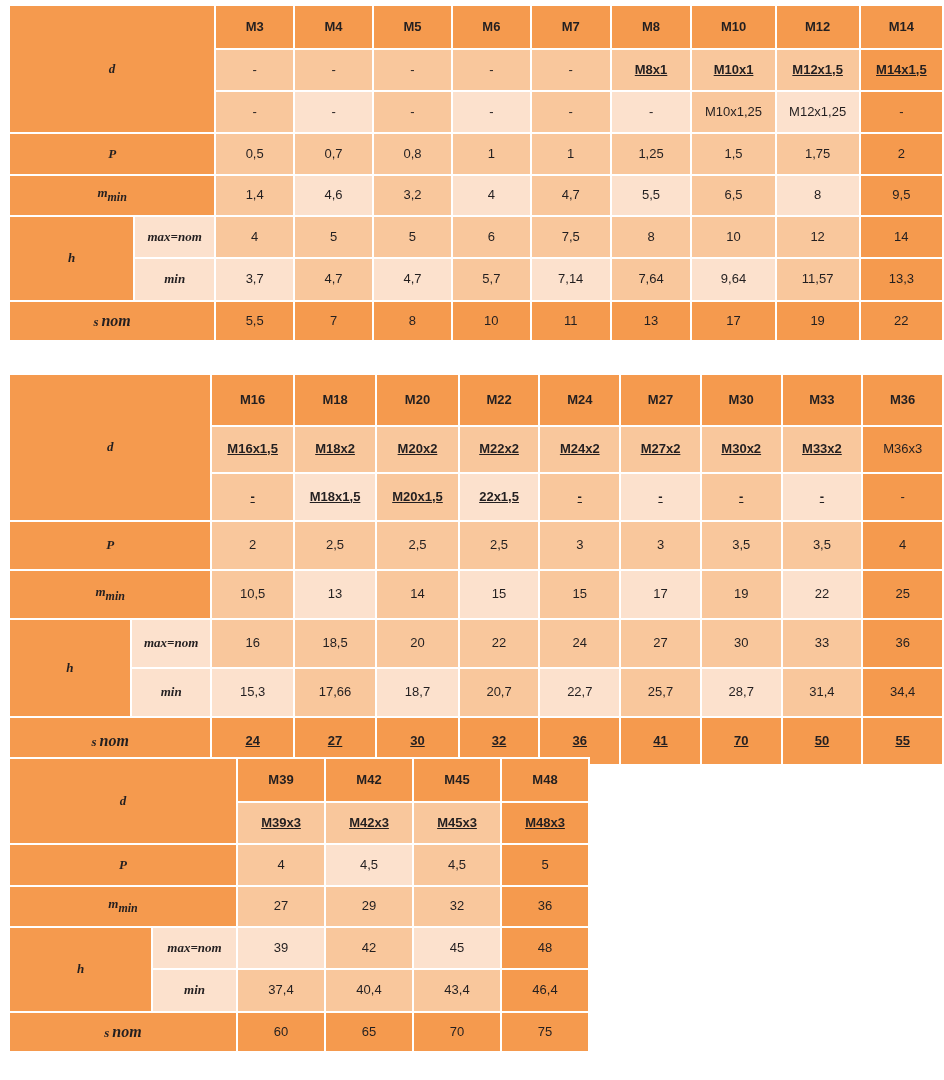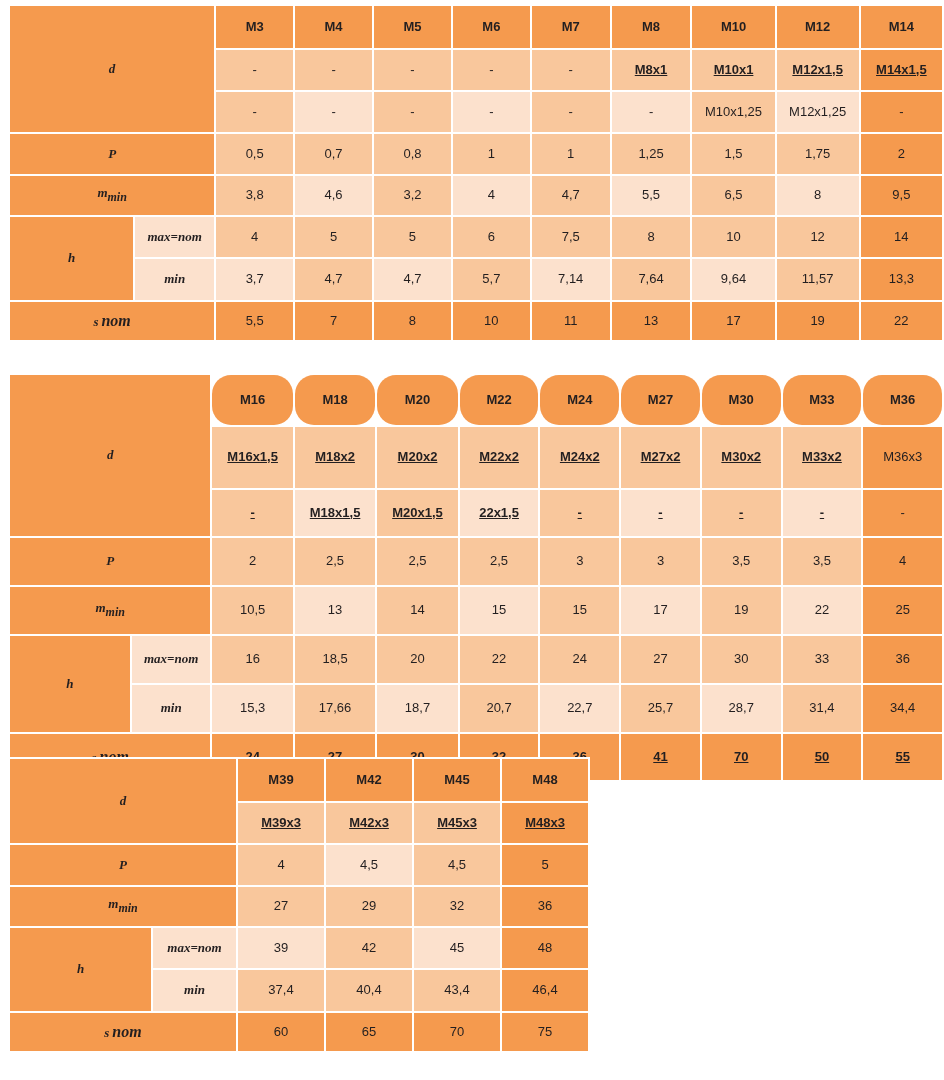--- a/index.html
+++ b/index.html
@@ -160,7 +160,7 @@
       </tr>
       <tr>
         <td class="rowlabel h-m" colspan="2"><span>m</span><span class="sub">min</span></td>
-        <td class="sh-med h-m">3,8</td>
+        <td class="sh-med h-m">1,4</td>
         <td class="sh-light h-m">4,6</td>
         <td class="sh-med h-m">3,2</td>
         <td class="sh-light h-m">4</td>

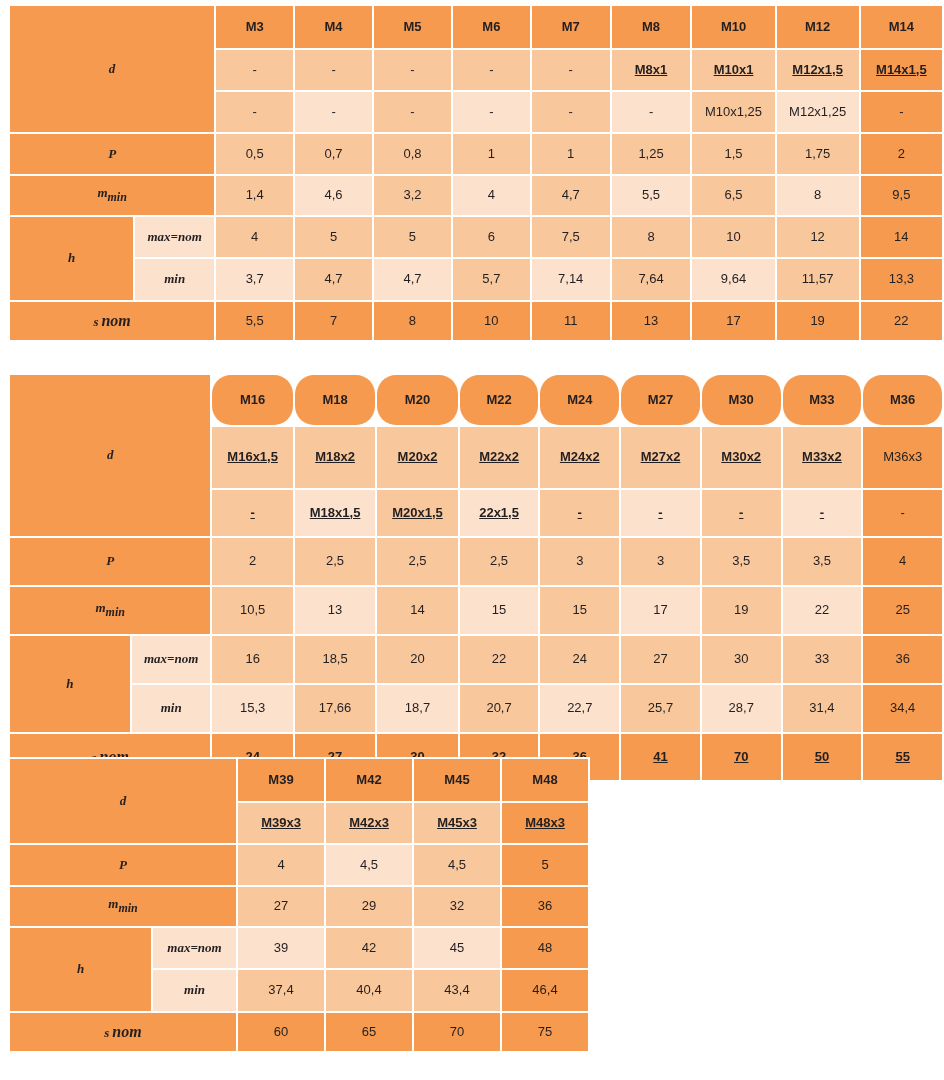--- a/index.html
+++ b/index.html
@@ -83,7 +83,7 @@
   .h-hmin{height:41px;}
   .h-s{height:38px;}
 
-  .t2 .h-hdr{height:50px;border-radius:19px;}
+  .t2 .h-hdr{height:50px;}
   .t2 .h-d2{height:61px;}
   .t2 .h-d3{height:46px;}
   .t2 .h-p{height:47px;}

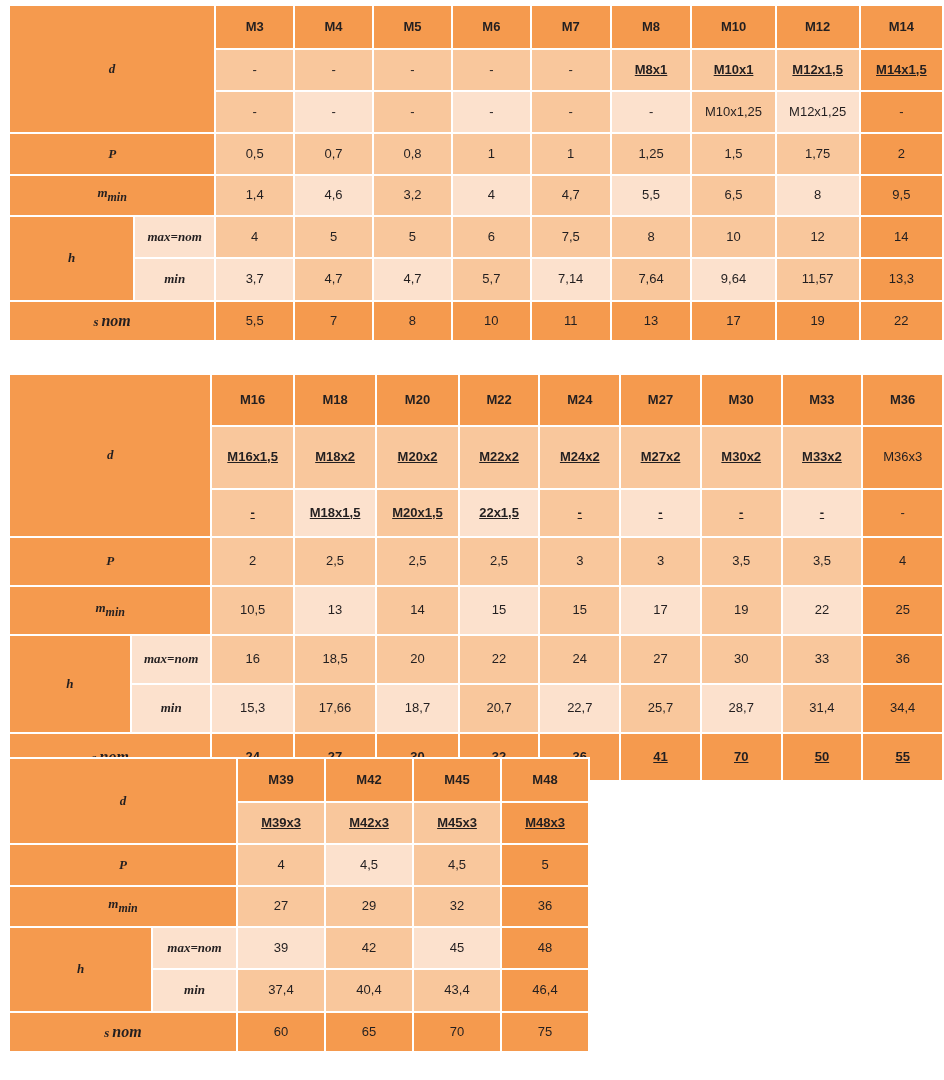--- a/index.html
+++ b/index.html
@@ -84,7 +84,7 @@
   .h-s{height:38px;}
 
   .t2 .h-hdr{height:50px;}
-  .t2 .h-d2{height:61px;}
+  .t2 .h-d2{height:45px;}
   .t2 .h-d3{height:46px;}
   .t2 .h-p{height:47px;}
   .t2 .h-m{height:47px;}

